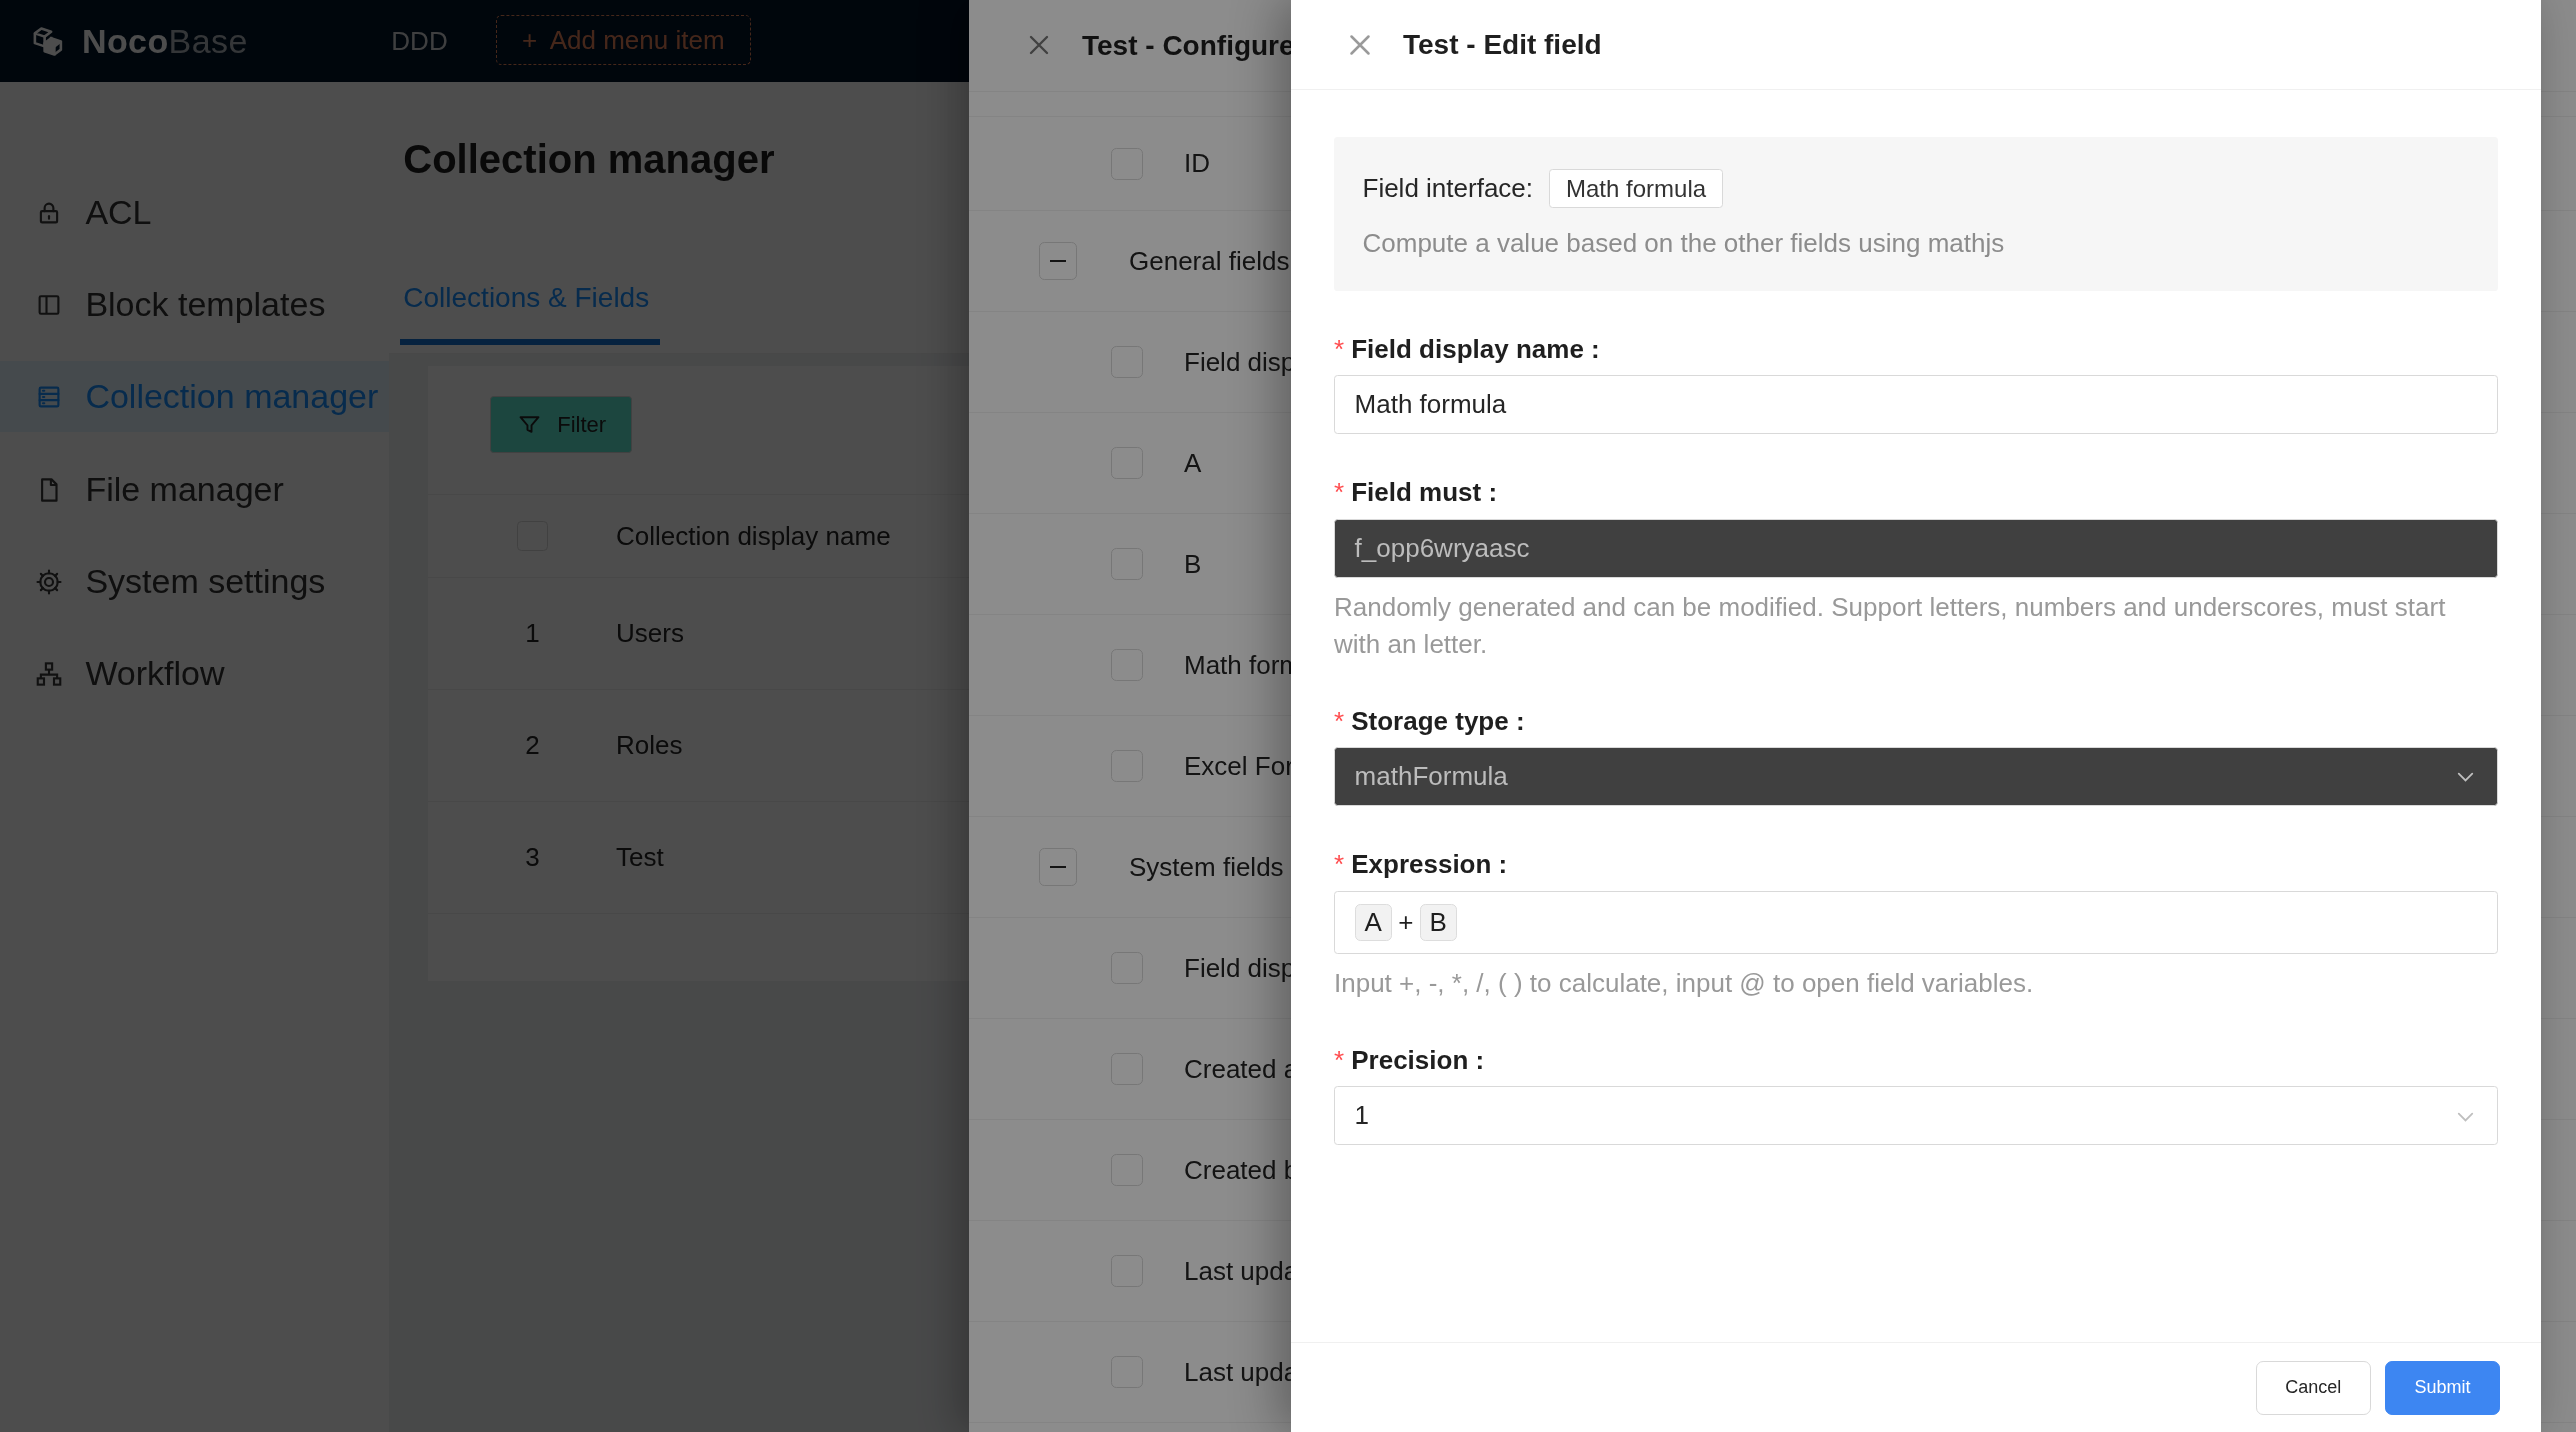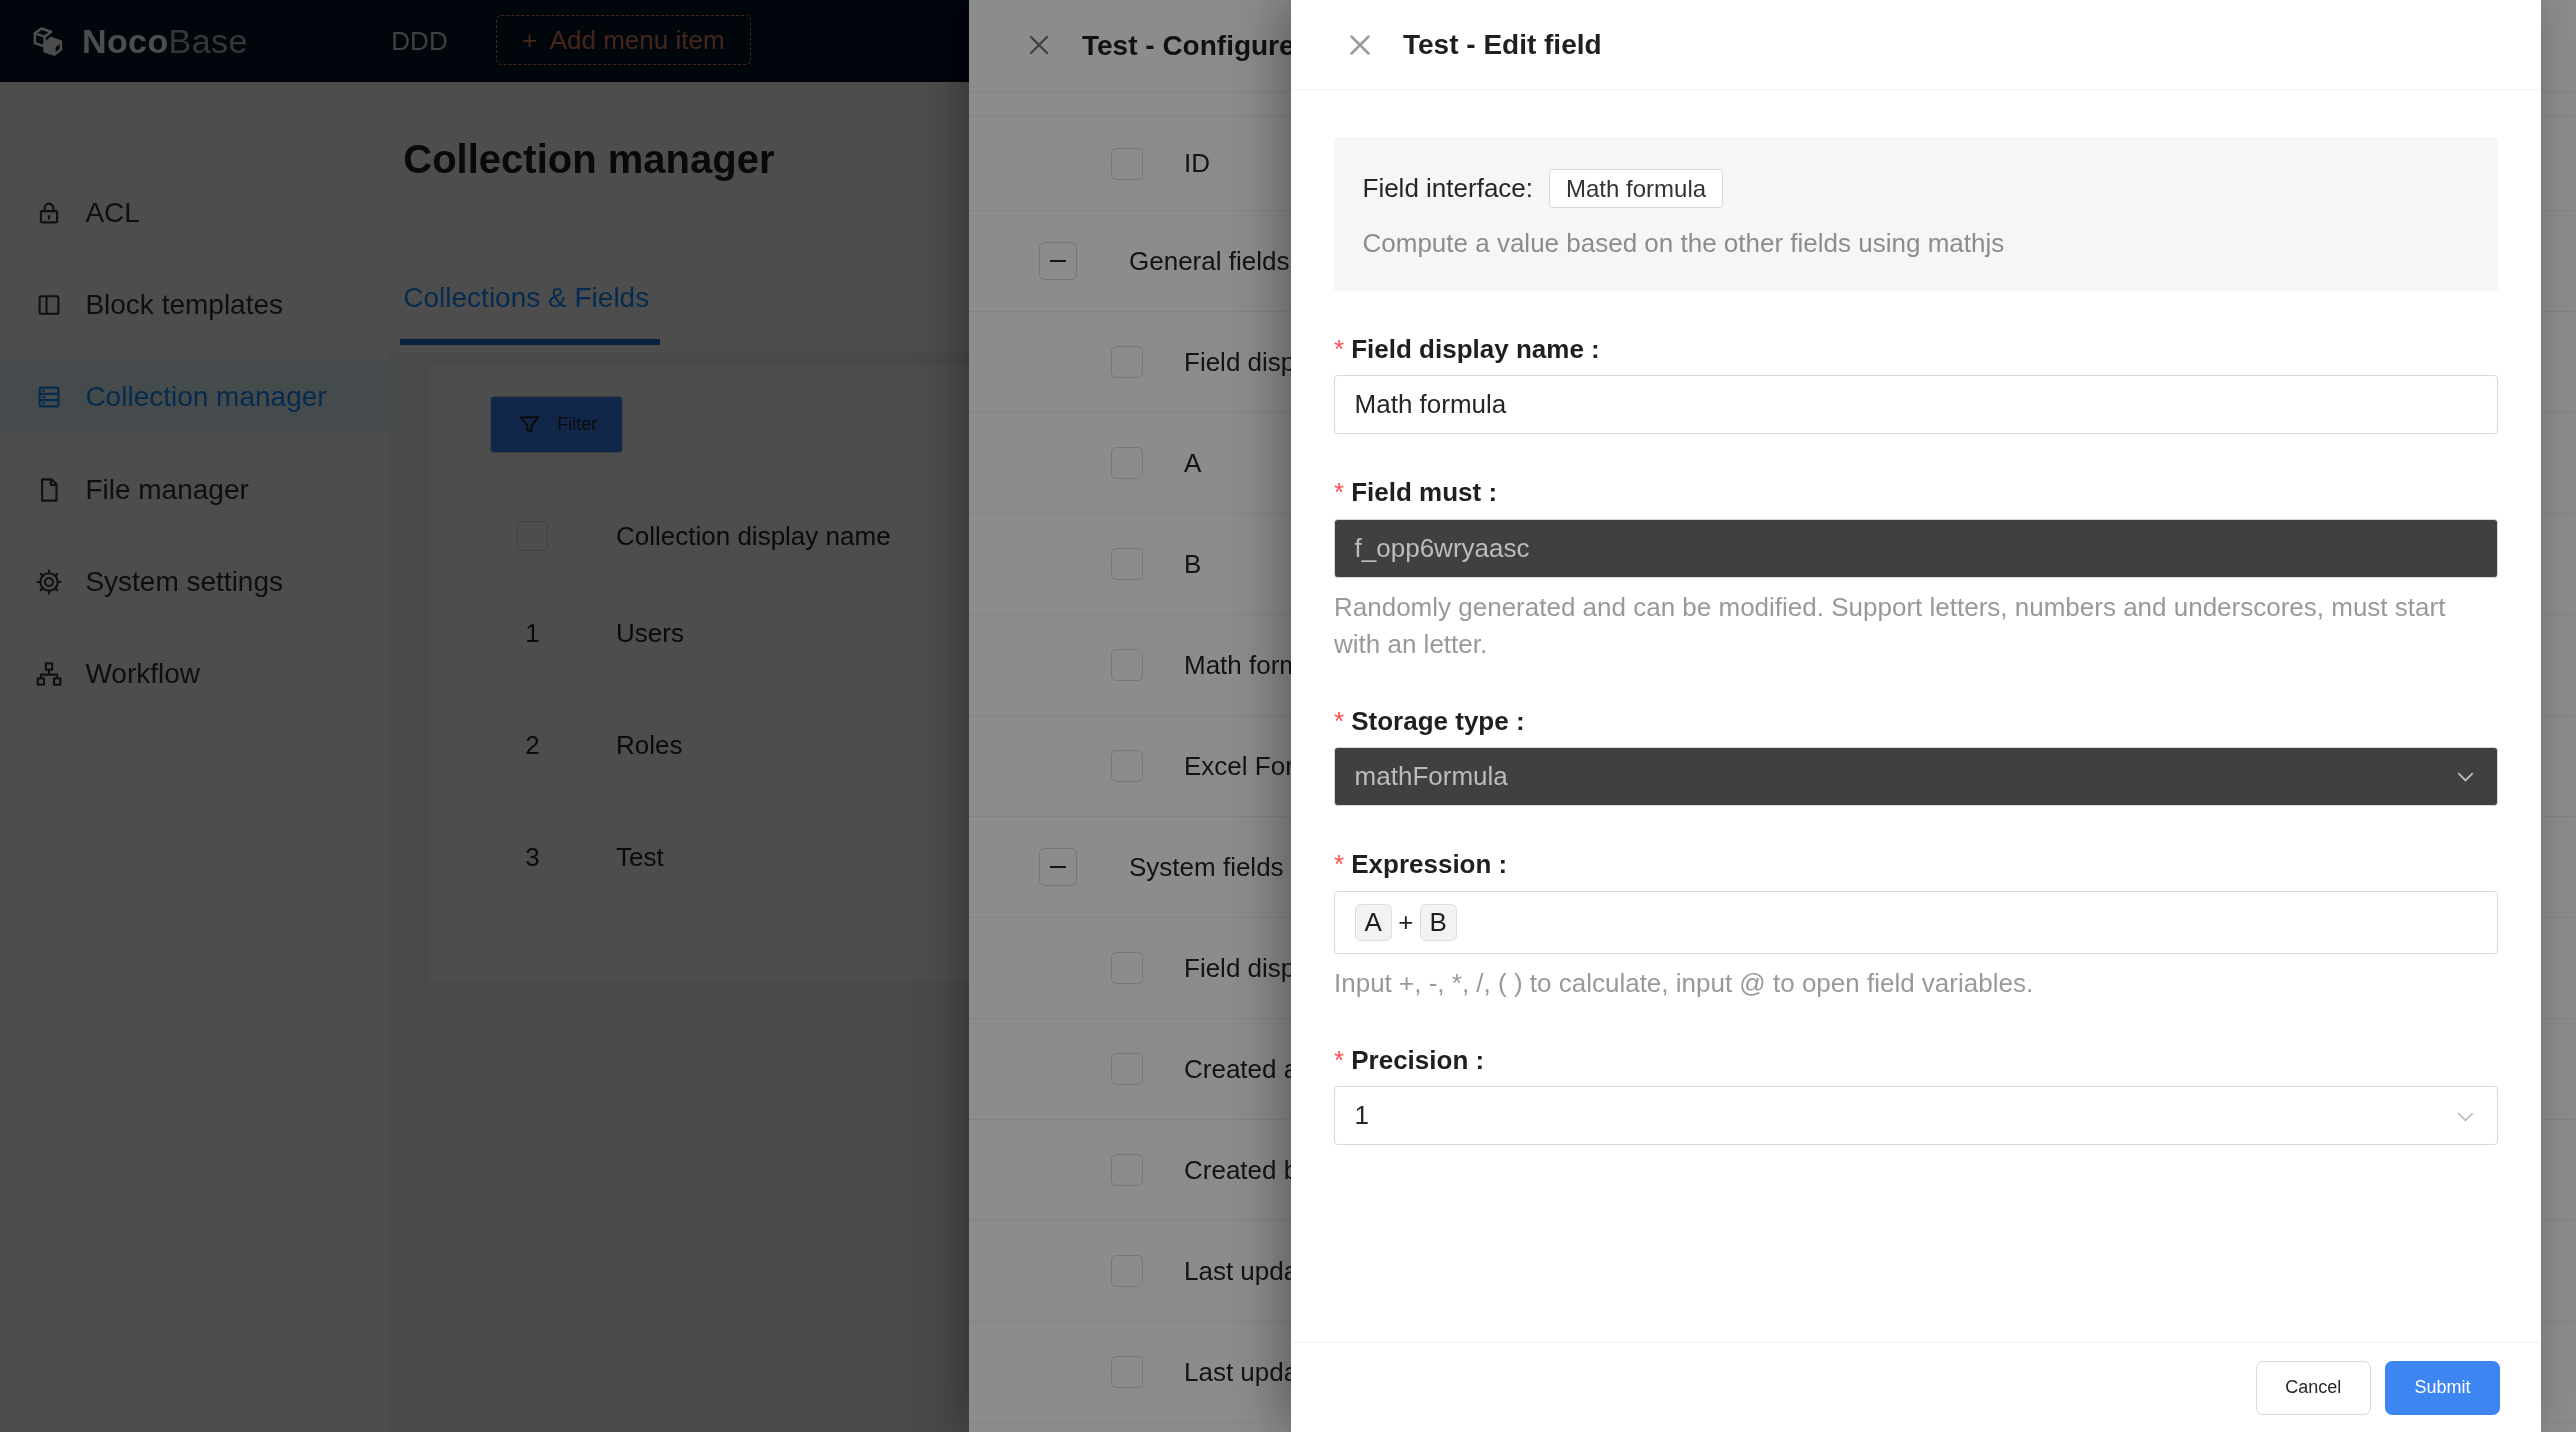--- a/index.html
+++ b/index.html
@@ -23,7 +23,7 @@
   #sidebar{position:absolute;left:0;top:82px;width:389px;bottom:0;background:#ffffff;
            border-right:1.8px solid #f0f0f0;}
   .side-item{position:absolute;left:0;right:0;height:71px;display:flex;align-items:center;
-             padding-left:34px;gap:21.4px;font-size:28px;color:#333;}
+             padding-left:34px;gap:21.4px;font-size:34px;color:#333;}
   .side-item .ic{color:#3a3a3a}
   .side-item.selected{background:#e6f7ff;color:#1890ff;}
   .side-item.selected .ic{color:#1890ff}

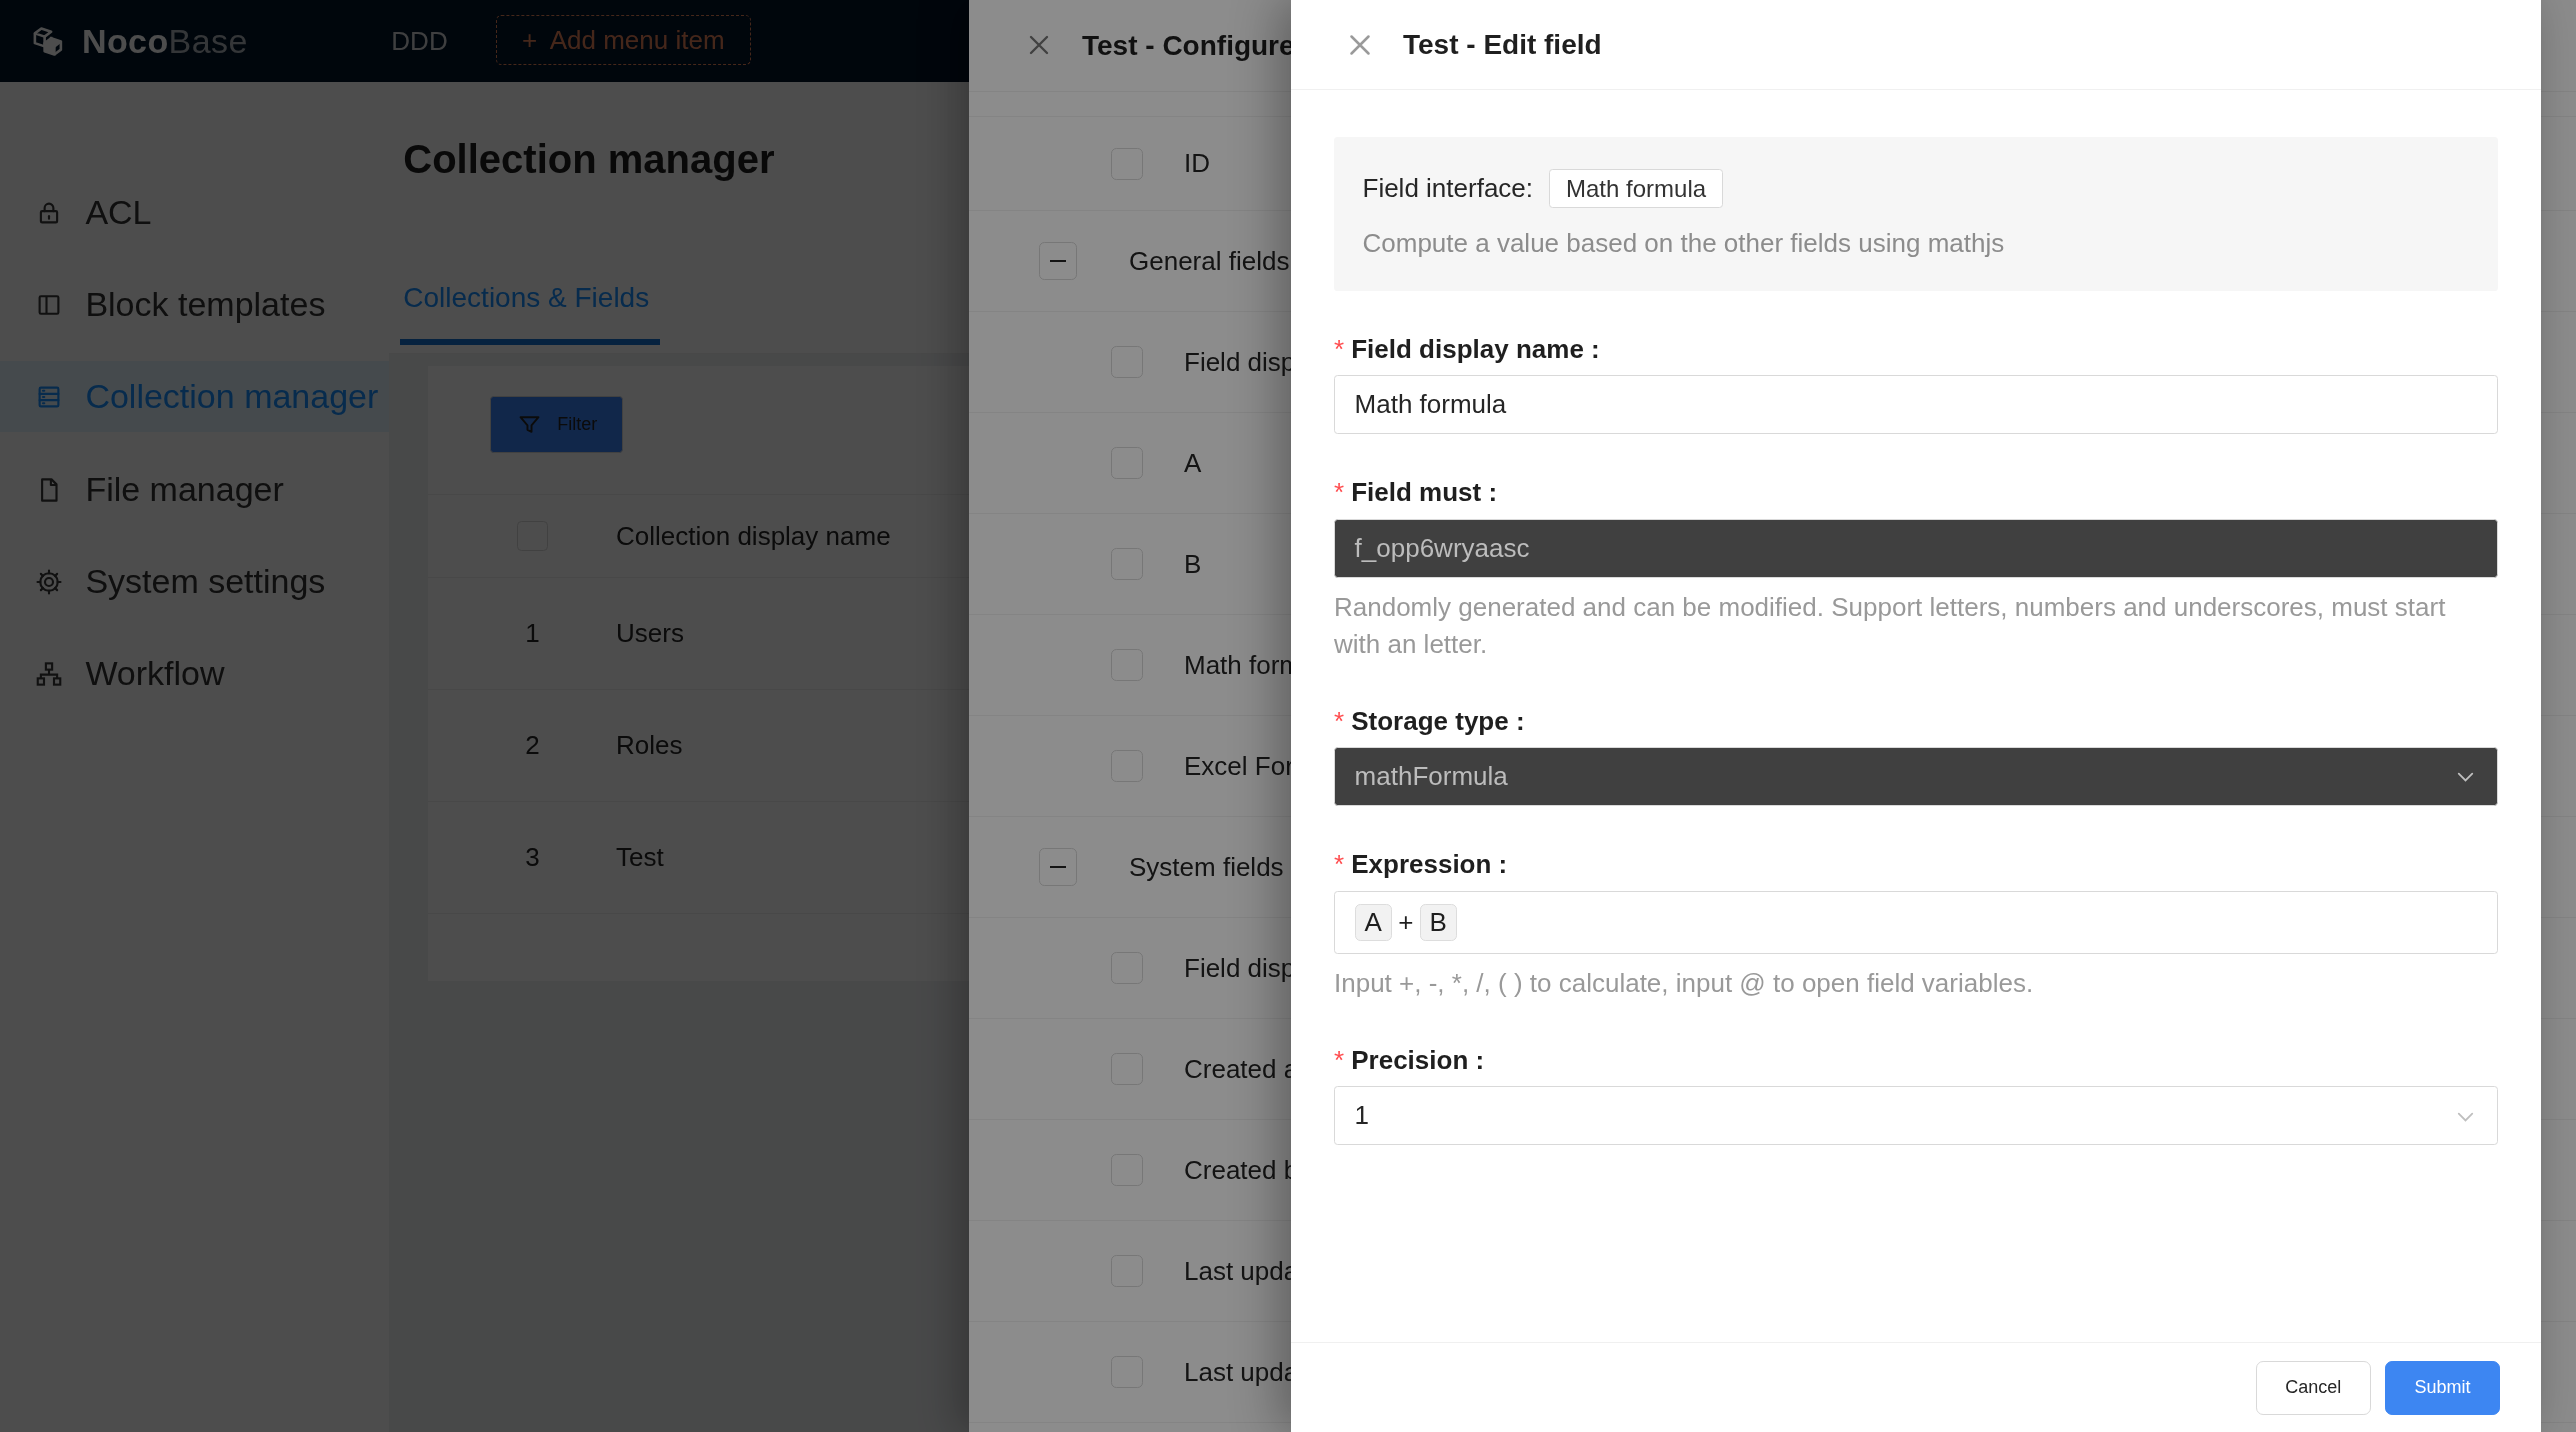--- a/index.html
+++ b/index.html
@@ -37,8 +37,8 @@
   .ink-bar{position:absolute;left:10.7px;top:257px;width:260px;height:6.2px;background:#1d39c4;background:#1672d4;}
   .card{position:absolute;left:39px;top:284px;width:624px;height:615px;background:#fff;}
   .btn-filter{position:absolute;left:62px;top:30px;height:55px;padding:0 25px;
-              border:1.8px solid #d9d9d9;border-radius:3.6px;background:#3b82f6;display:flex;
-              align-items:center;gap:14.3px;font-size:18px;color:#262626;}
+              border:1.8px solid #d9d9d9;border-radius:3.6px;background:#5eead4;display:flex;
+              align-items:center;gap:14.3px;font-size:22px;color:#262626;}
   .tbl{position:absolute;left:0;top:128px;right:0;}
   .t-row{display:flex;align-items:center;height:111px;border-bottom:1.8px solid #f0f0f0;font-size:26px;}
   .t-row.head{height:82px;border-top:1.8px solid #f0f0f0;font-weight:400;}

